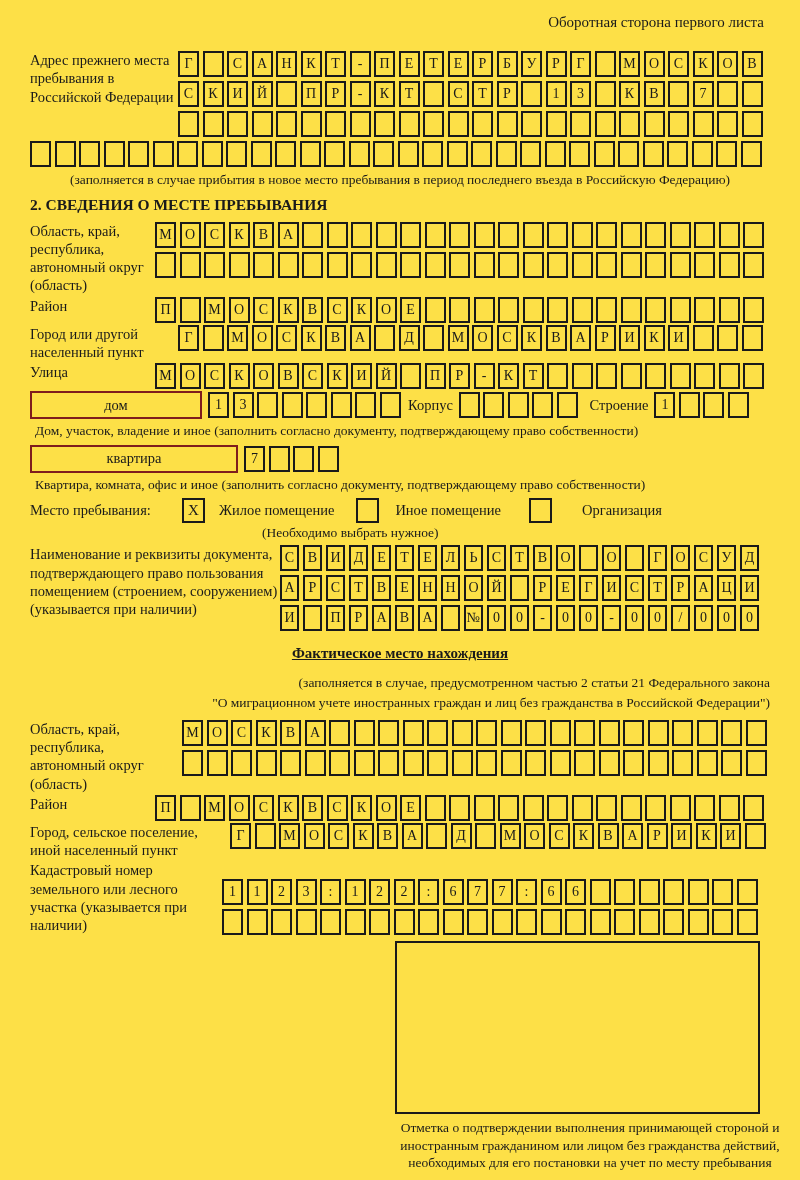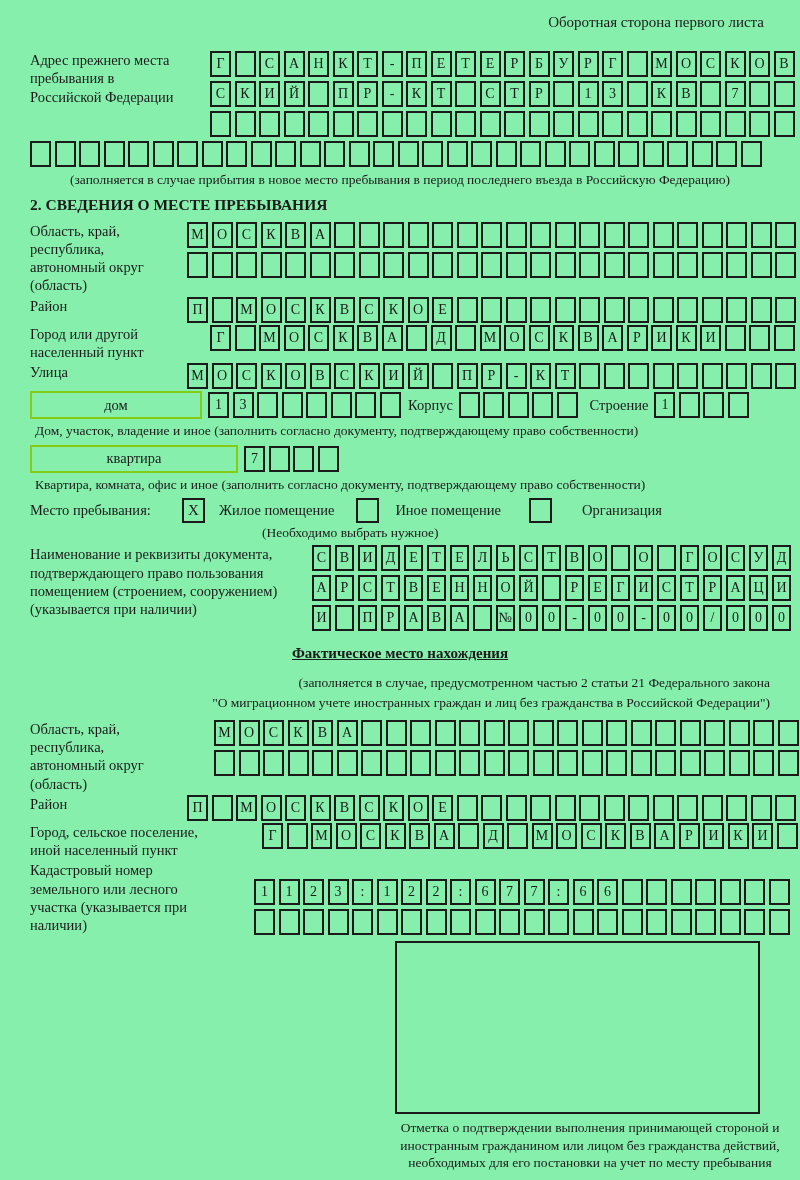--- a/index.html
+++ b/index.html
@@ -8,7 +8,7 @@
     width: 800px; height: 1180px;
     box-sizing: border-box;
     padding: 14px 30px 0 30px;
-    background: #86efac;
+    background: #fde047;
     color: #1a1a1a;
     font-family: "Liberation Serif", serif;
     overflow: hidden;

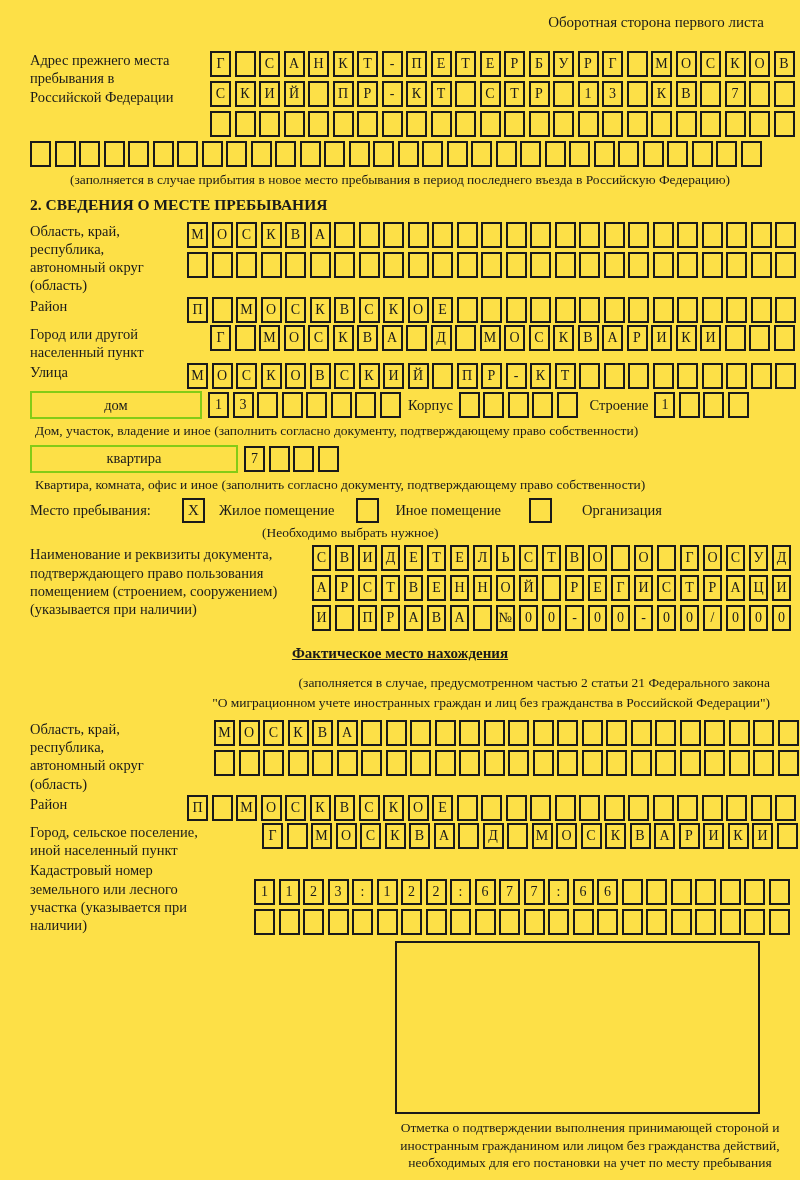--- a/index.html
+++ b/index.html
@@ -15,7 +15,7 @@
   }
   .header-note { text-align: right; font-size: 15px; padding-right: 6px; margin-bottom: 20px; }
 
-  .frow { display: flex; align-items: flex-start; gap: 32px; }
+  .frow { display: flex; align-items: flex-start; }
   .frow.vc { align-items: flex-start; }
   .lbl { font-size: 14.5px; line-height: 1.26; flex-shrink: 0; }
   .w125 { width: 125px; } .w148 { width: 148px; } .w152 { width: 152px; }

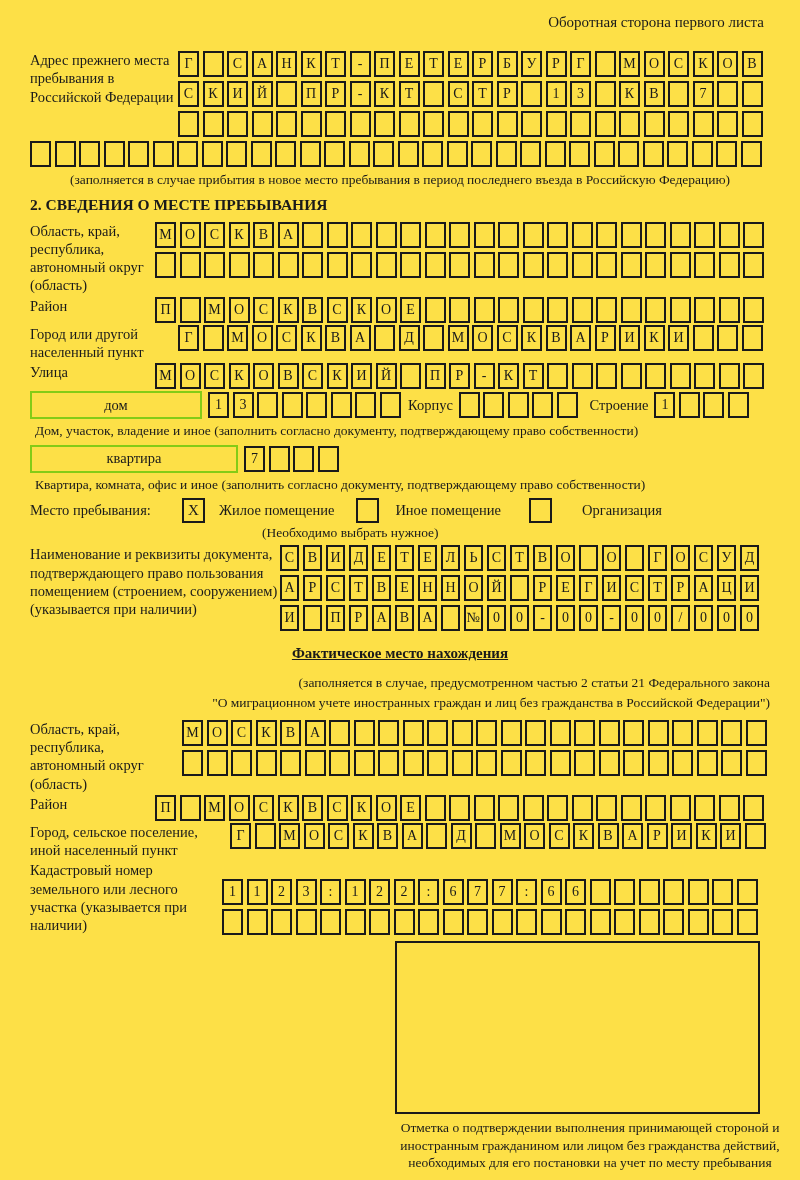--- a/index.html
+++ b/index.html
@@ -38,7 +38,7 @@
   .sec-title { font-weight: bold; font-size: 15.5px; margin: 4px 0 8px 0; }
 
   .namebox {
-    box-sizing: border-box; border: 2px solid #84cc16; height: 28px;
+    box-sizing: border-box; border: 2px solid #7f1d1d; height: 28px;
     display: flex; align-items: center; justify-content: center;
     font-size: 14.5px; flex-shrink: 0;
   }

